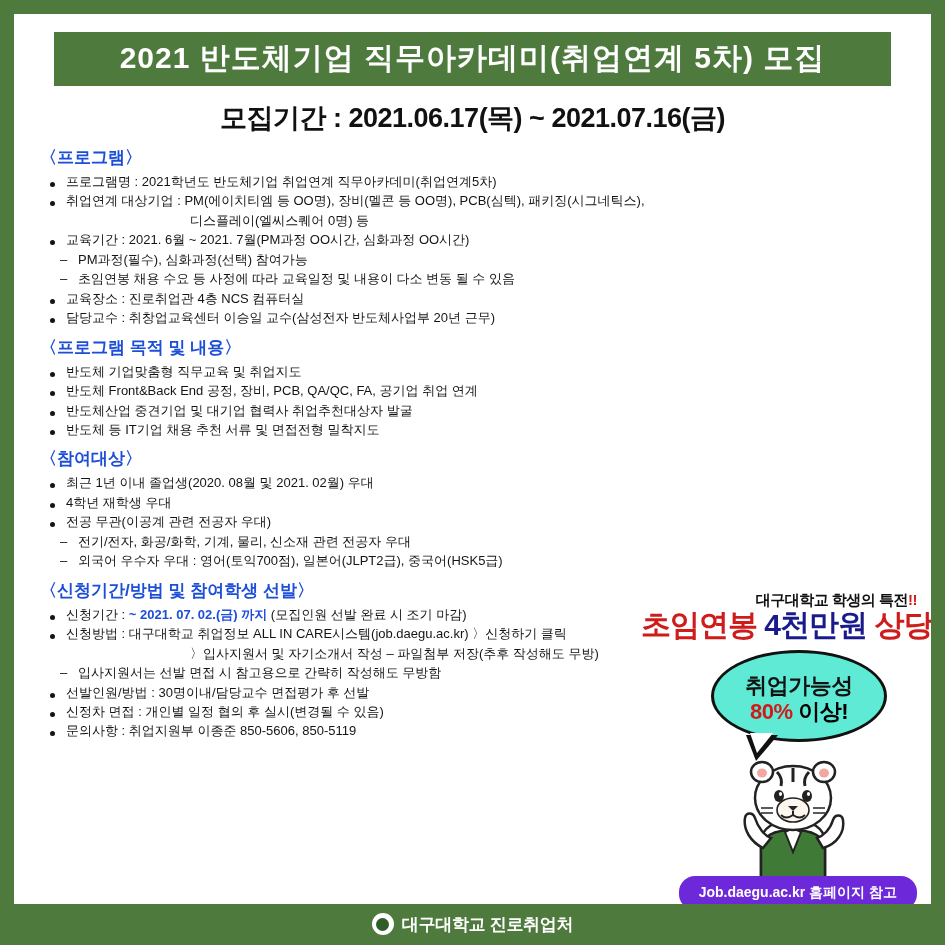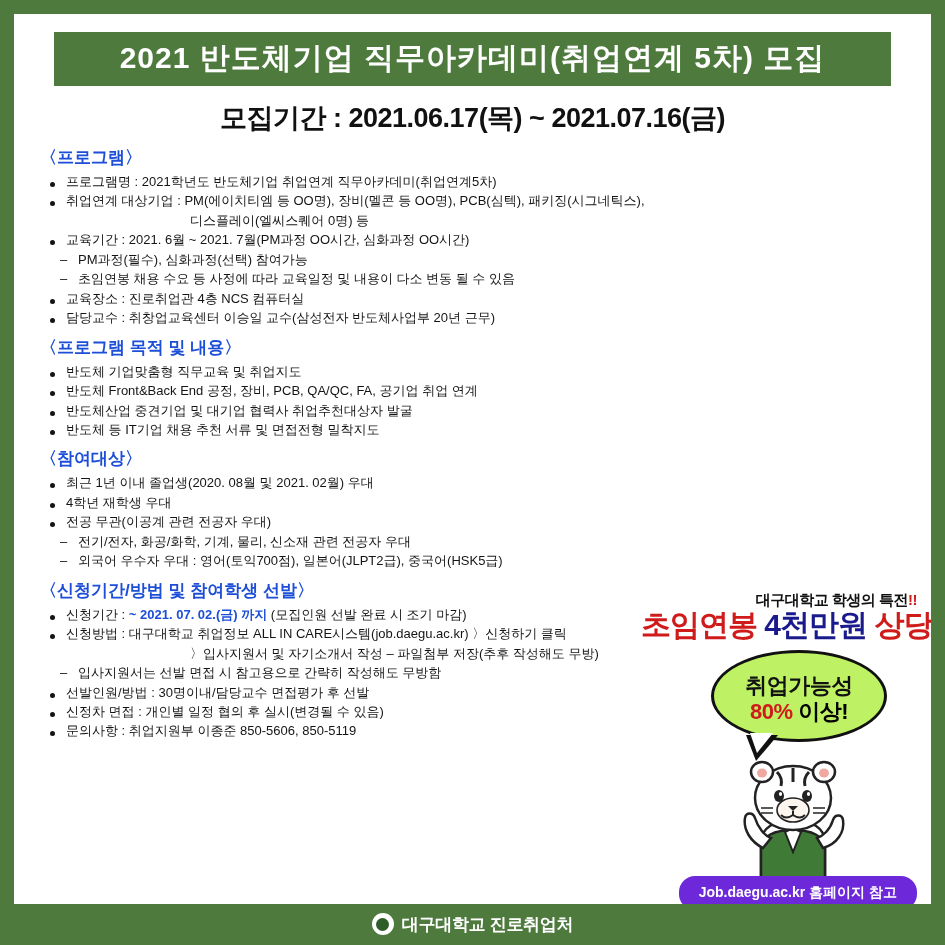--- a/index.html
+++ b/index.html
@@ -120,7 +120,7 @@
     height:92px;
     border:3px solid #111111;
     border-radius:50%;
-    background:#bef264;
+    background:#5eead4;
     text-align:center;
     box-sizing:border-box;
     padding-top:20px;

